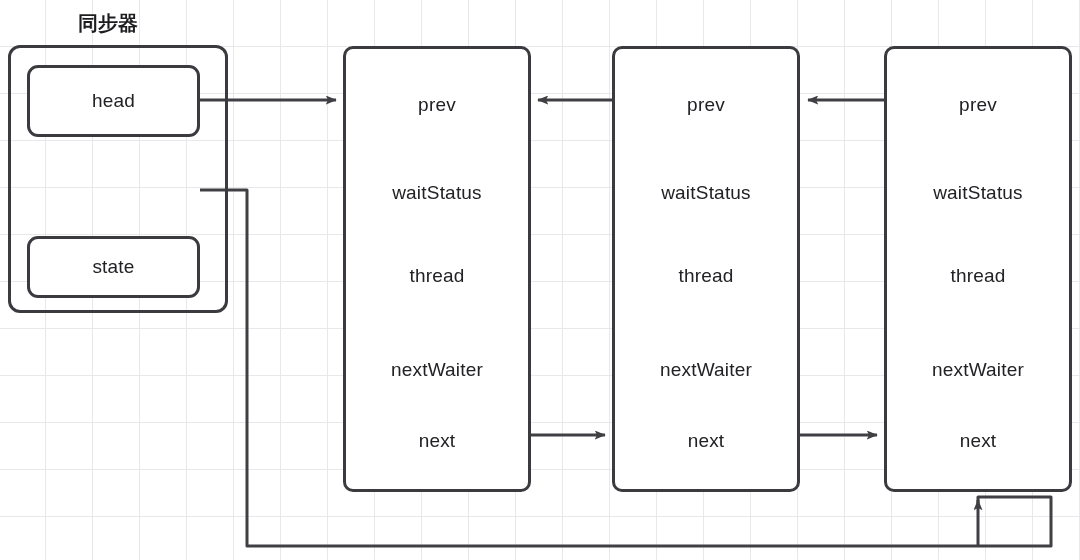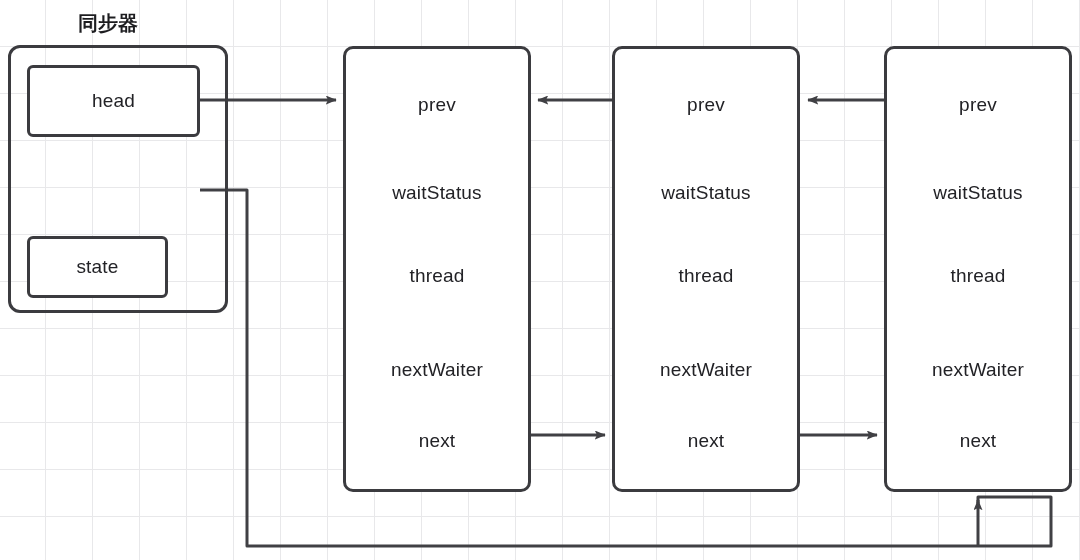--- a/index.html
+++ b/index.html
@@ -32,7 +32,7 @@
     box-sizing: border-box;
     background: #ffffff;
     border: 3px solid #3b3b3f;
-    border-radius: 6px;
+    border-radius: 11px;
   }
   .panel-outer {
     border-width: 3px;

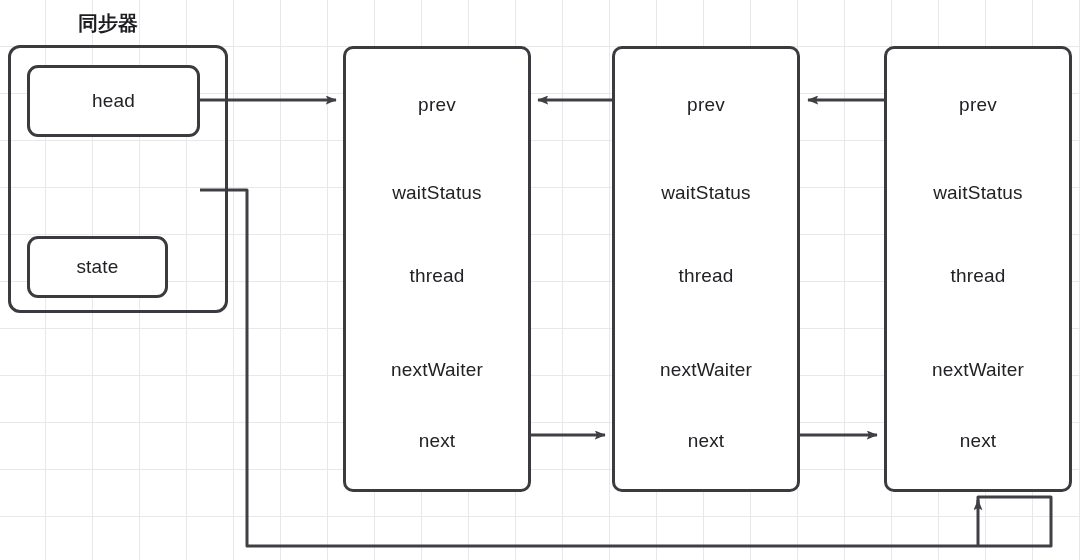--- a/index.html
+++ b/index.html
@@ -111,7 +111,7 @@
   </div>
 
 
-  <div class="box slot" style="left:27px; top:236px; width:141px; height:62px;">
+  <div class="box slot" style="left:27px; top:236px; width:173px; height:62px;">
     <span>state</span>
   </div>
 

